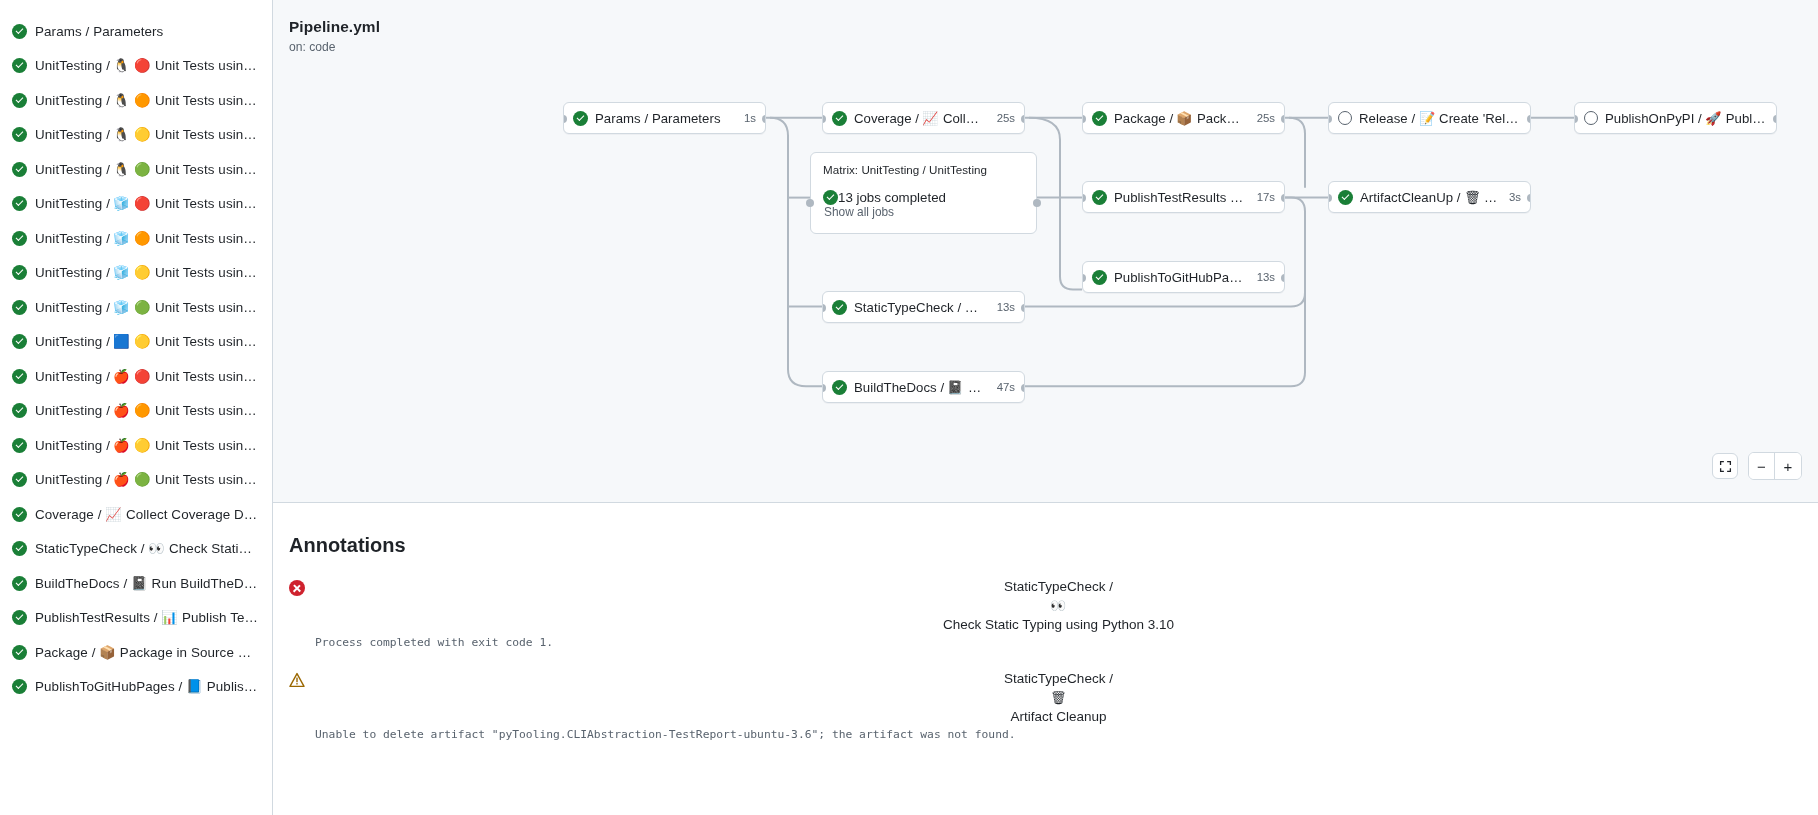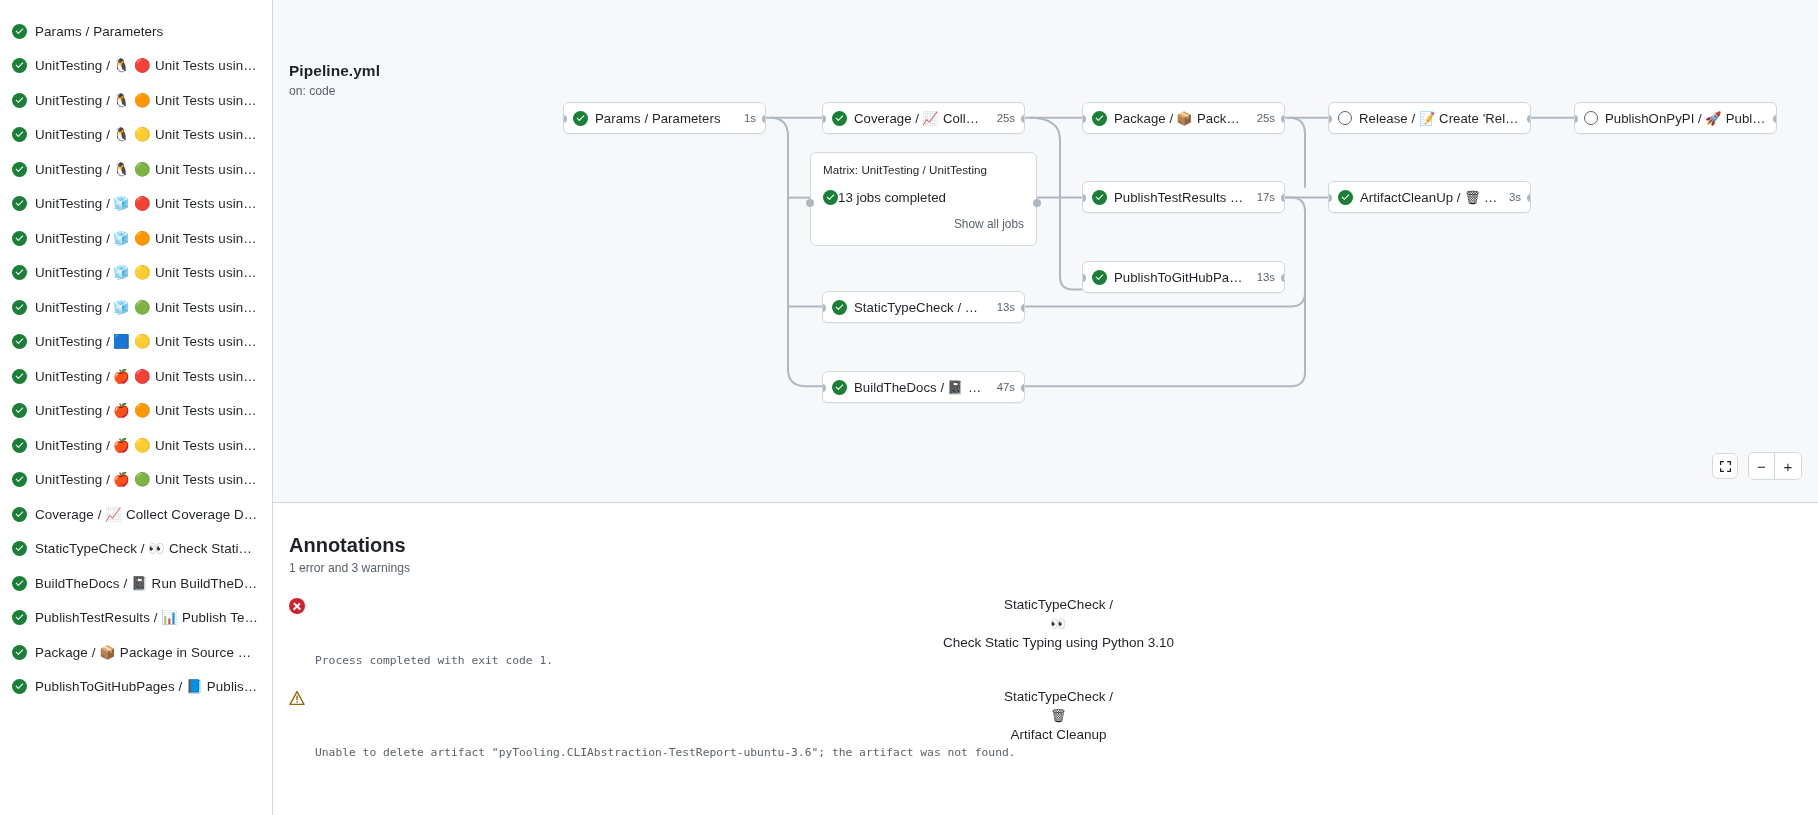--- a/index.html
+++ b/index.html
@@ -74,7 +74,7 @@
     position: relative;
   }
   .graph-head { padding: 18px 0 0 16px; }
-  .graph-title { font-size: 15.4px; font-weight: 600; color: #1f2328; letter-spacing:.1px;margin-top:44px;}
+  .graph-title { font-size: 15.4px; font-weight: 600; color: #1f2328; letter-spacing:.1px;}
   .graph-sub { font-size: 12.1px; color: #59636e; margin-top: 4px; }
 
   .canvas { position: absolute; inset: 0; }

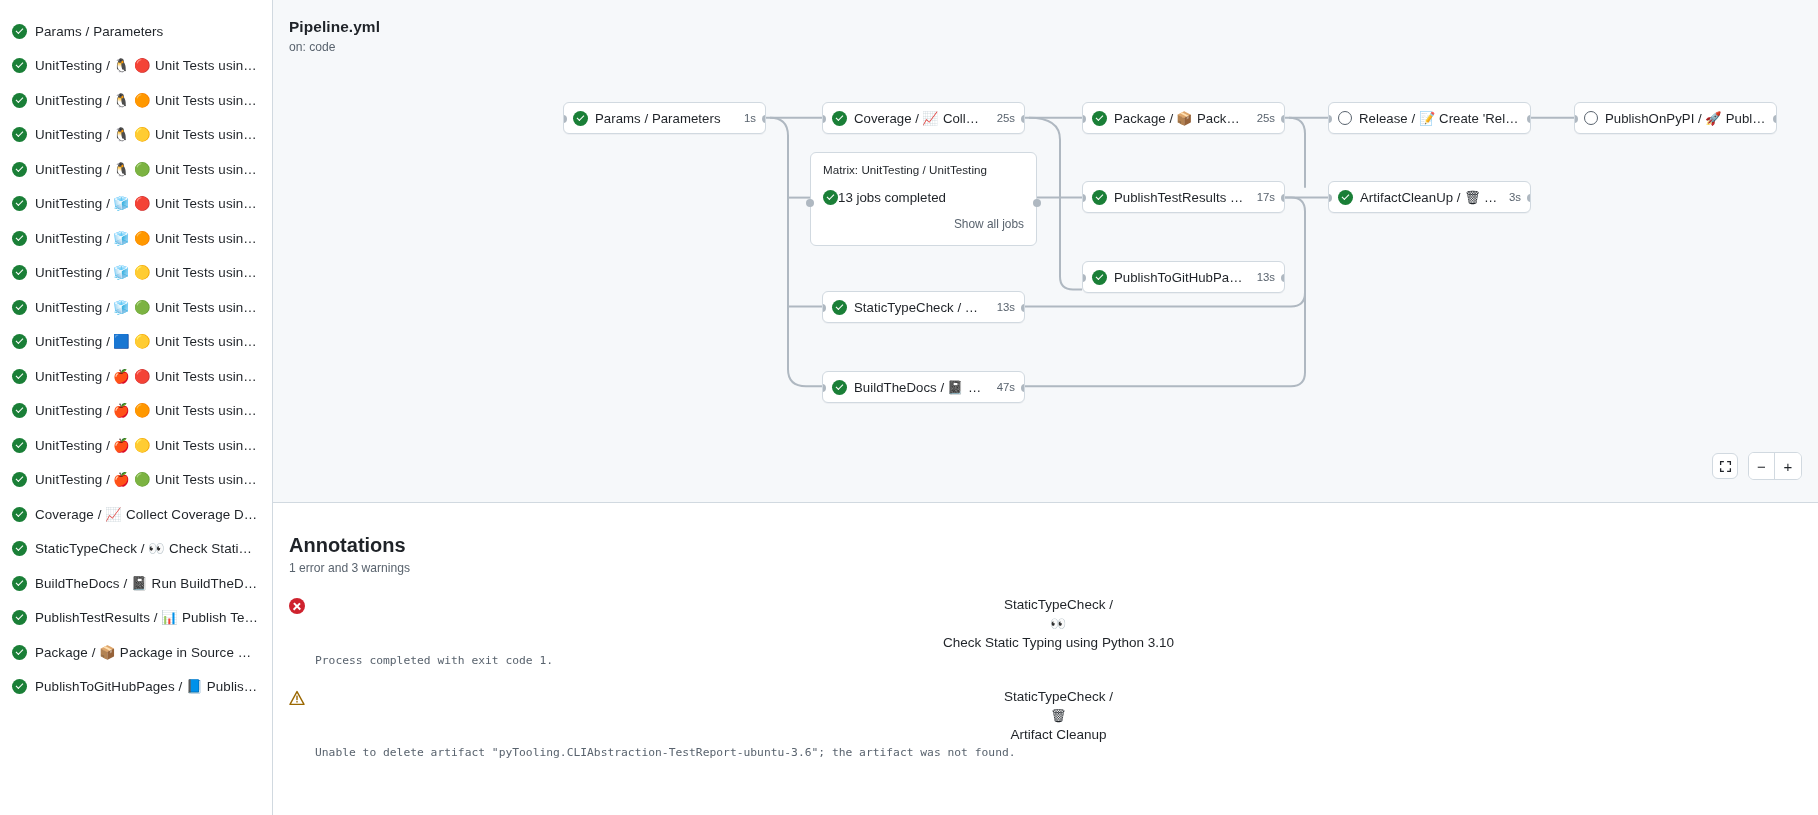--- a/index.html
+++ b/index.html
@@ -115,7 +115,7 @@
   }
   .matrix-title{ font-size:11.6px; color:#1f2328; margin-bottom:14px; letter-spacing:.05px;}
   .matrix-row{ display:flex; align-items:center; gap:0; font-size:13.3px; color:#1f2328;}
-  .matrix-link{ font-size:11.9px; color:#59636e; margin-top:12px; margin-left:1px;text-align:right;}
+  .matrix-link{ font-size:11.9px; color:#59636e; margin-left:1px;}
 
   .port { position:absolute; width:8px;height:8px;border-radius:50%;background:#afb8c1; }
 

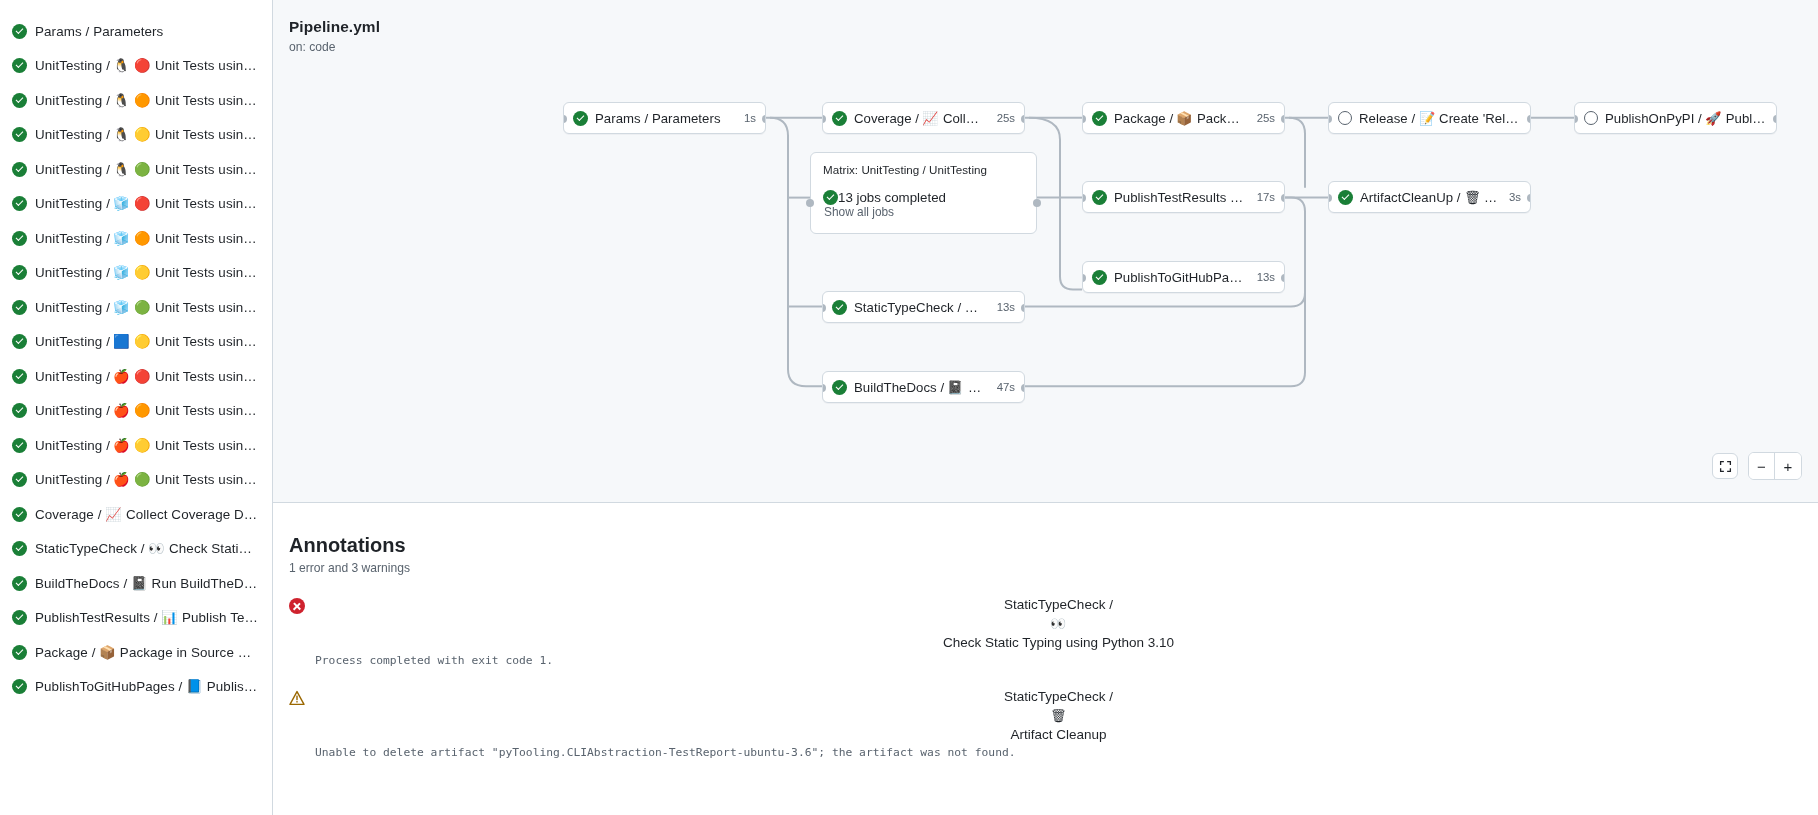--- a/index.html
+++ b/index.html
@@ -385,7 +385,6 @@
 
     <div class="annotations">
       <div class="ann-title">Annotations</div>
-      <div class="ann-sub">1 error and 3 warnings</div>
       <div id="ann-list">
           <div class="ann-item">
             <span class="ic-err"></span>

